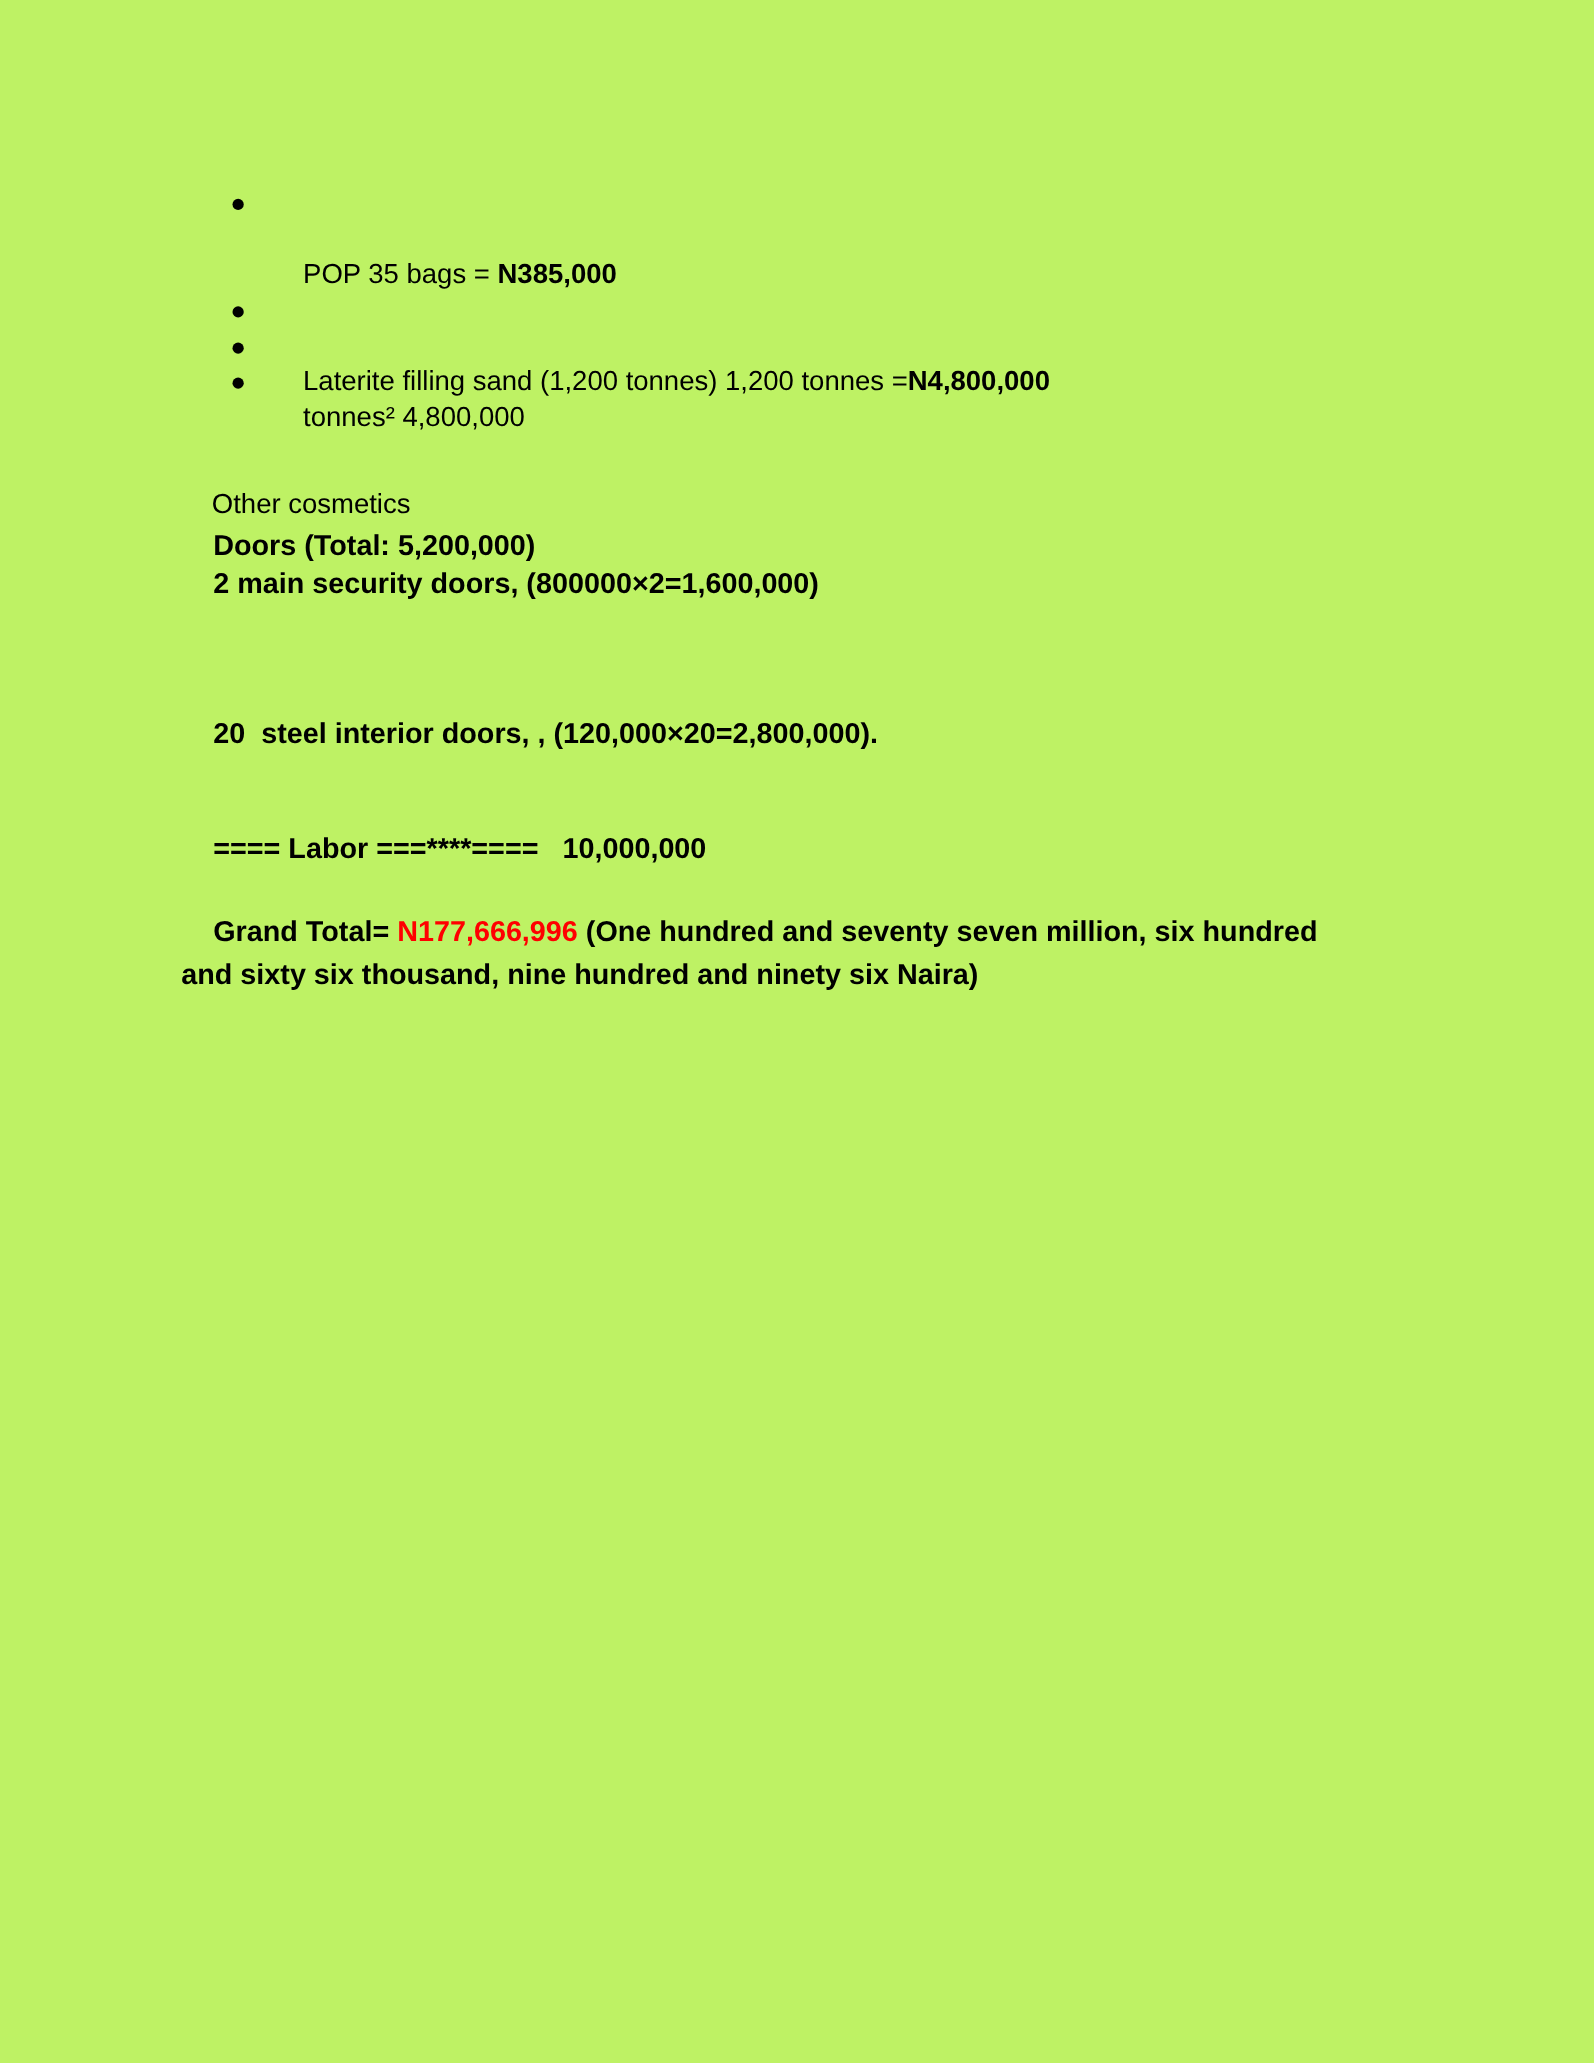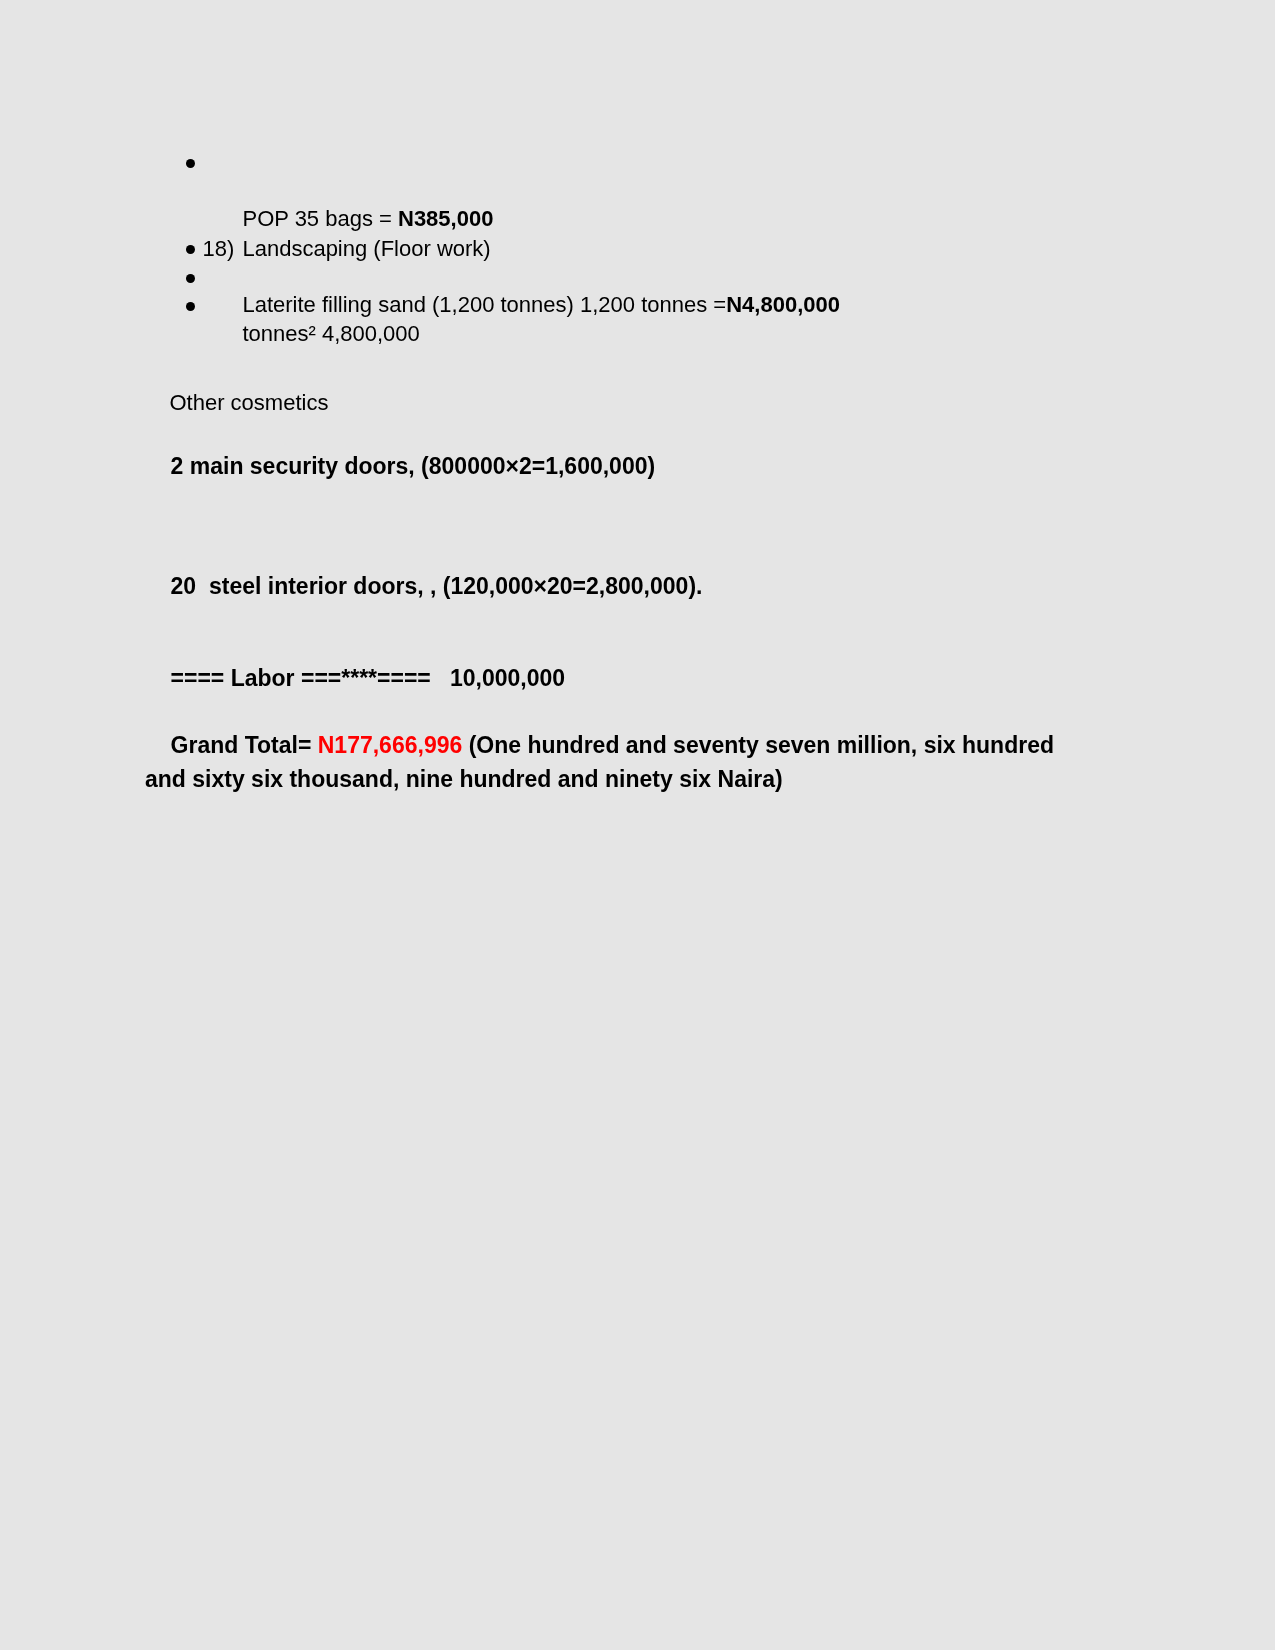--- a/index.html
+++ b/index.html
@@ -15,7 +15,7 @@
   .page {
     position: absolute;
     inset: 0;
-    background: #e5e5e5;
+    background: #bef264;
     padding-left: 16px;
   }
   .line {

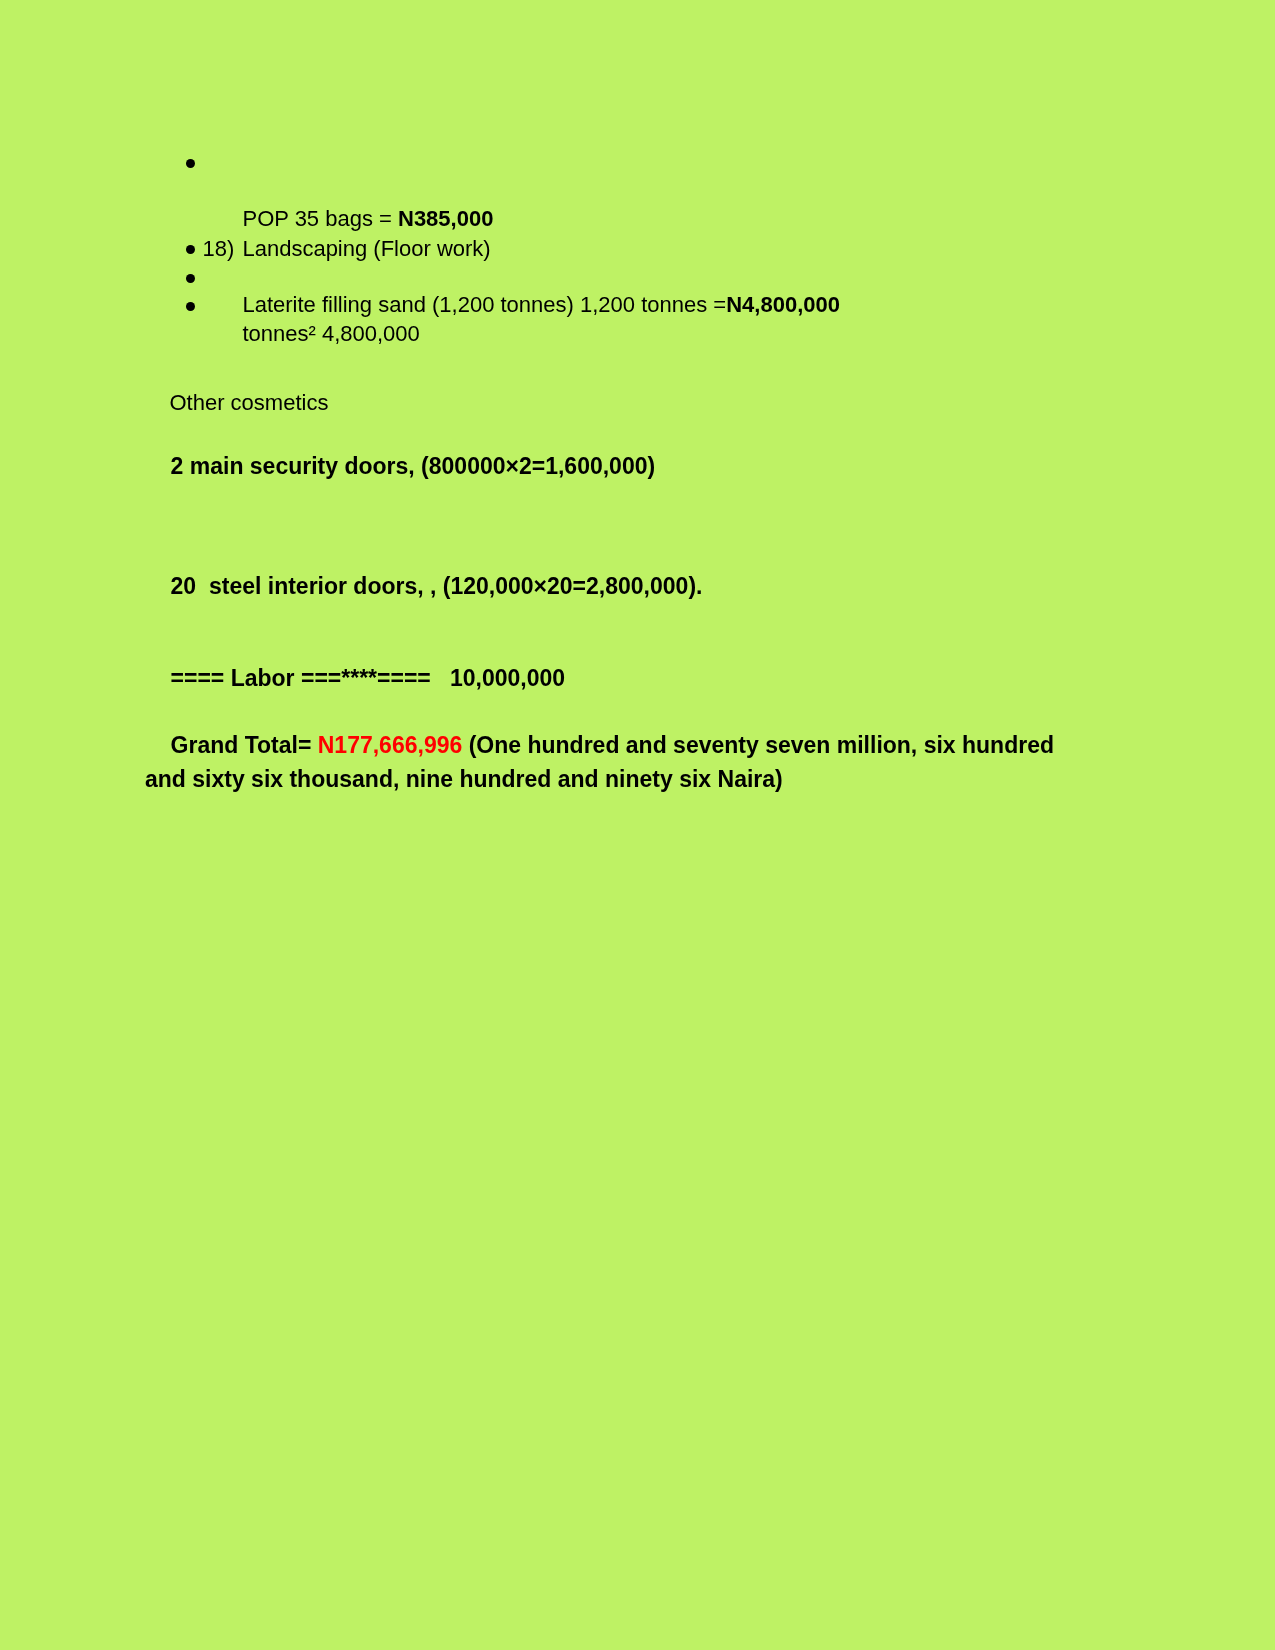--- a/index.html
+++ b/index.html
@@ -62,9 +62,6 @@
     <span>POP 35 bags = </span><span class="bold">N385,000</span>
   </div>
 
-  <div class="line li" style="top:207px;">
-    <span class="num">18)</span><span>Landscaping (Floor work)</span>
-  </div>
 
   <div class="line li" style="top:235px;">
     <span class="dot"></span>

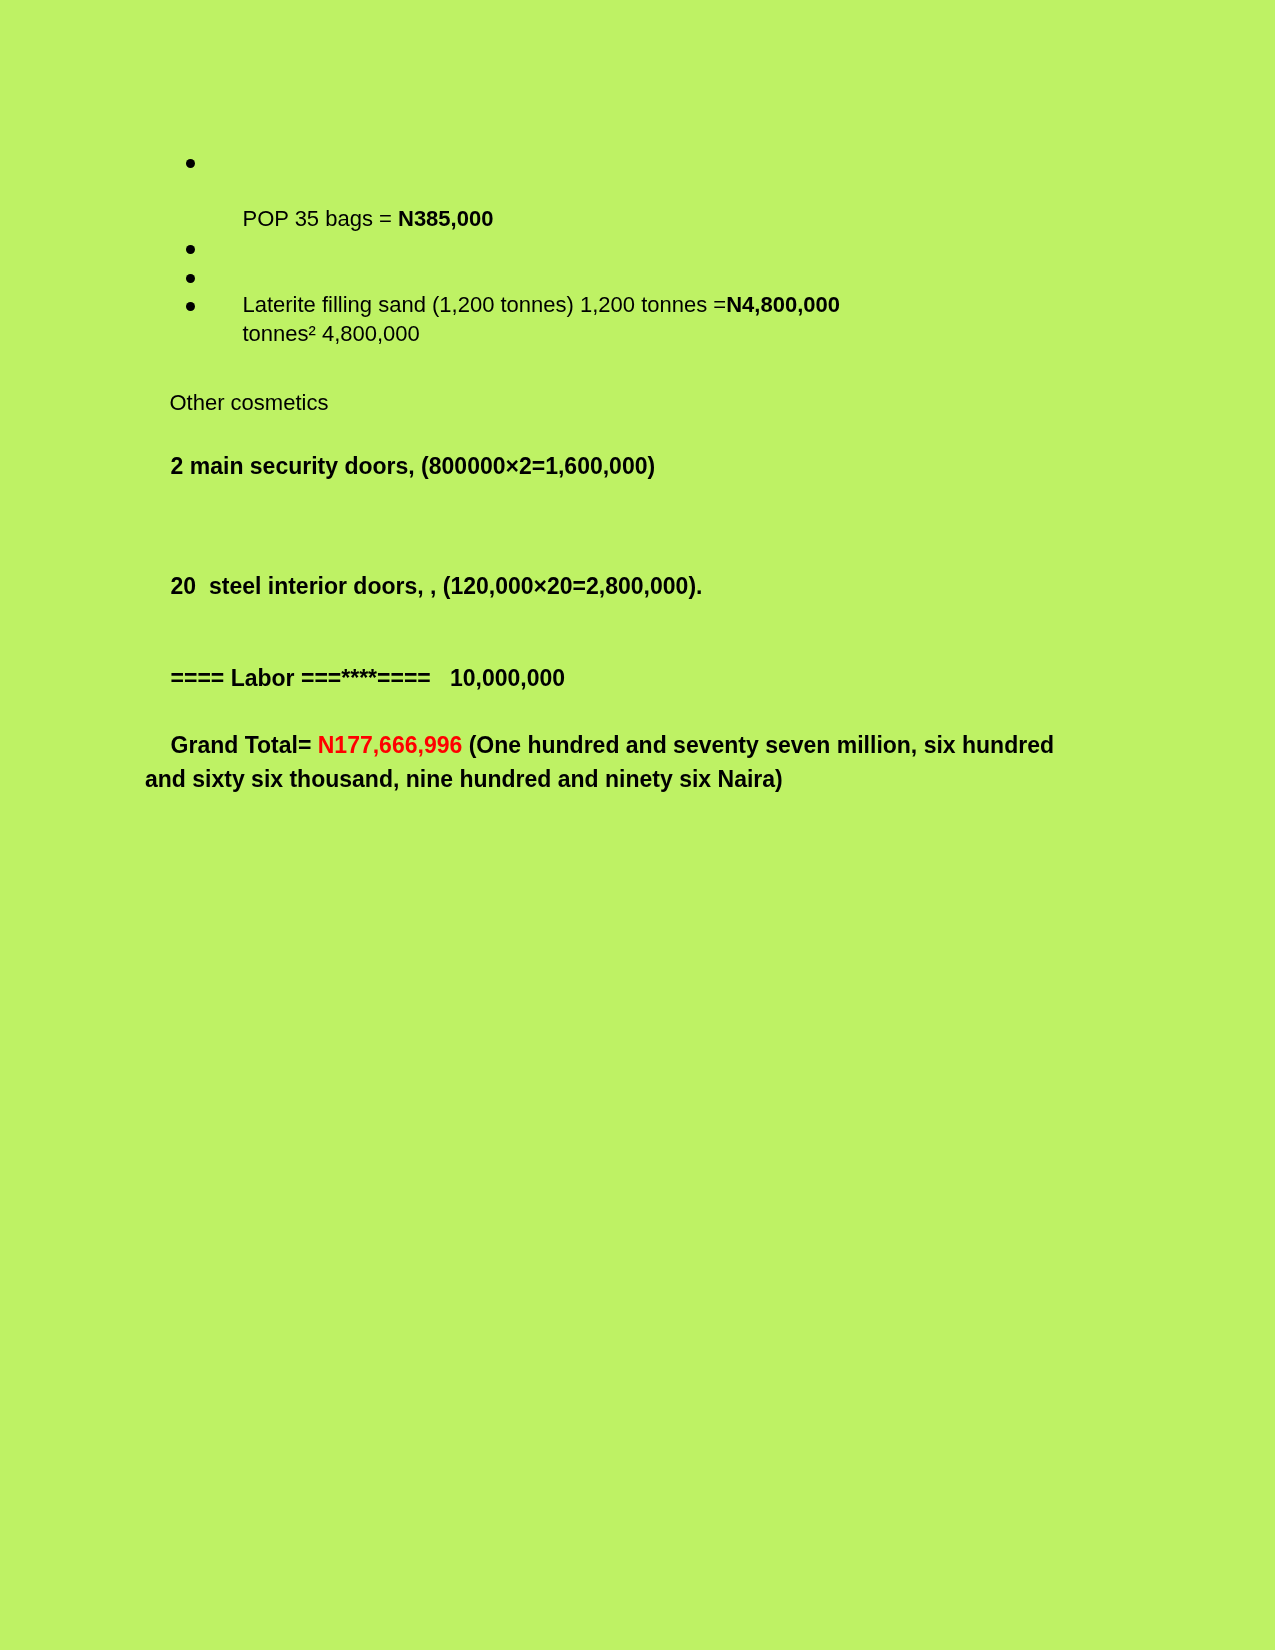--- a/index.html
+++ b/index.html
@@ -81,6 +81,9 @@
     <span>Other cosmetics</span>
   </div>
 
+  <div class="line bold big" style="top:391px; line-height:30px;">
+    <span>Doors (Total: 5,200,000)</span>
+  </div>
 
   <div class="line bold big" style="top:421px; line-height:30px;">
     <span>2 main security doors, (800000×2=1,600,000)</span>

